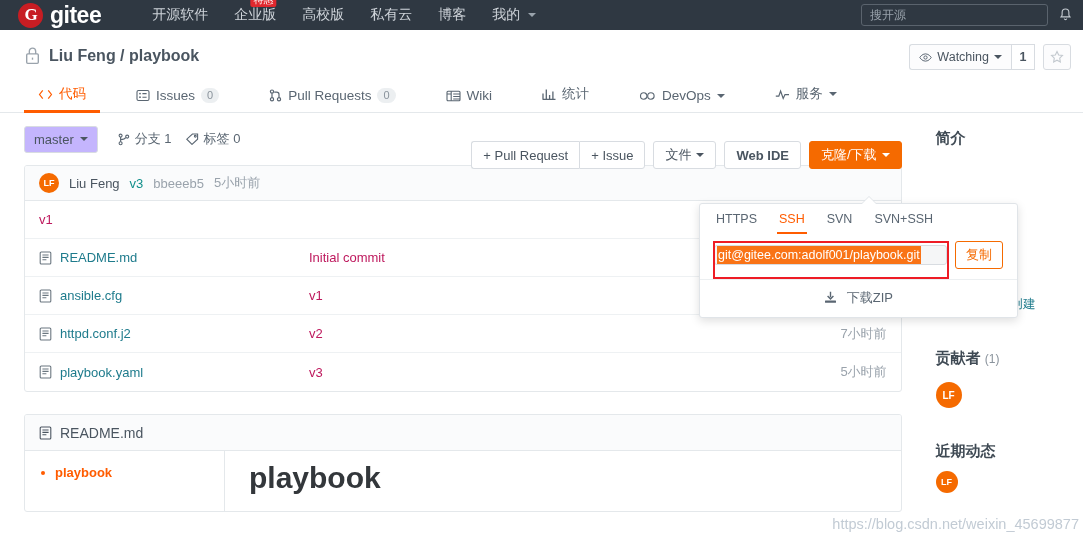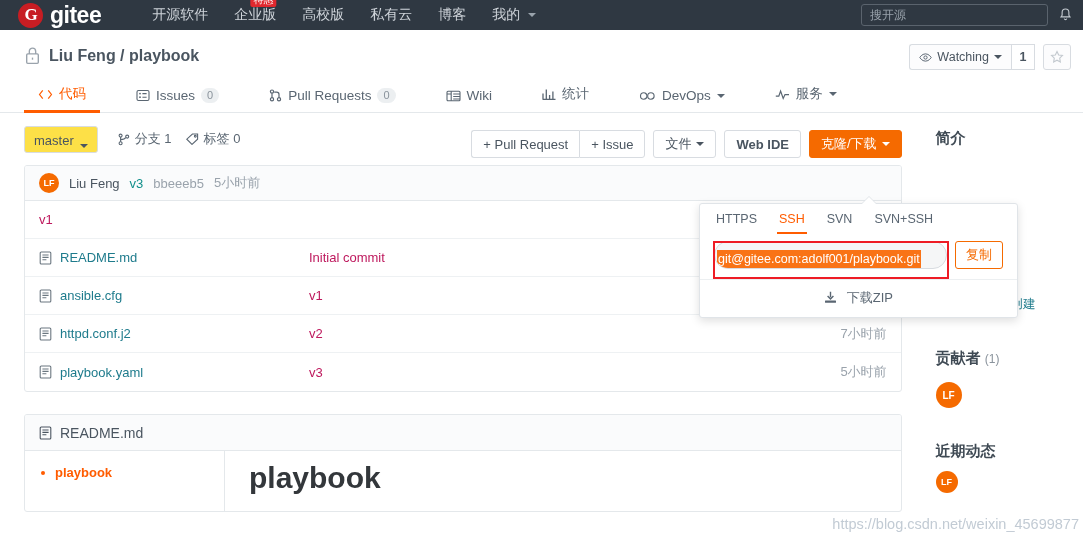--- a/index.html
+++ b/index.html
@@ -140,9 +140,9 @@
     height: 52px; position: relative;
   }
   .branch-select {
-    border: 1px solid #d8dce1; background: #fde047;
-    height: 27px; padding: 4px 9px; border-radius: 3px;
-    display: flex; align-items: flex-end; gap: 6px;
+    border: 1px solid #d8dce1; background: #c4b5fd;
+    height: 27px; padding: 9px 9px; border-radius: 3px;
+    display: flex; align-items: center; gap: 6px;
     font-size: 13px; color: #4a5560; cursor: pointer;
   }
   .meta-links { display: flex; align-items: center; gap: 14px; margin-left: 20px; }

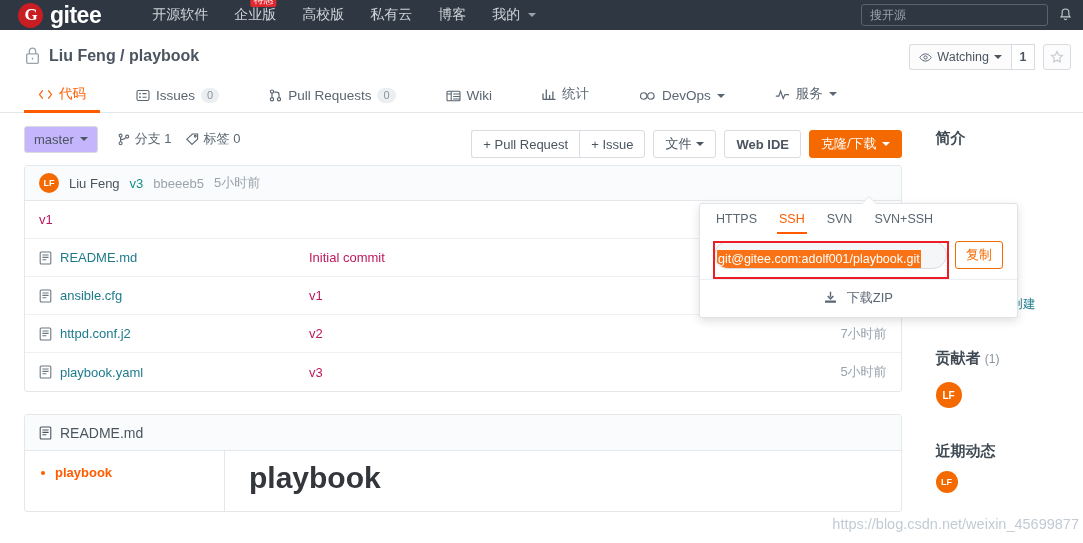--- a/index.html
+++ b/index.html
@@ -151,7 +151,7 @@
     font-size: 13px; color: #5a6672; cursor: pointer;
   }
   .toolbar-right {
-    position: absolute; right: 0; top: 17px;
+    position: absolute; right: 0; top: 28px;
     display: flex; align-items: flex-end;
   }
   .tb-btn {

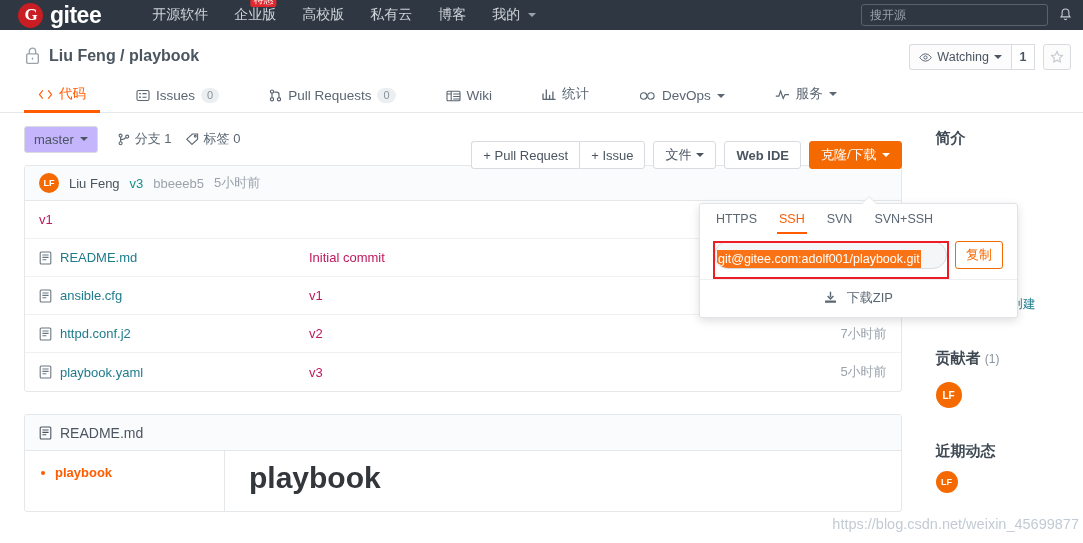--- a/index.html
+++ b/index.html
@@ -206,10 +206,10 @@
     padding: 7px 14px 10px 14px;
   }
   .clone-input {
-    flex: 1; height: 28px;
-    border: 1px solid #d8dce1; border-radius: 14px;
+    flex: 1; height: 20px;
+    border: 1px solid #d8dce1; border-radius: 3px;
     background: #f5f6f7;
-    display: flex; align-items: flex-end;
+    display: flex; align-items: flex-start;
     padding: 0 2px;
     overflow: hidden;
   }

